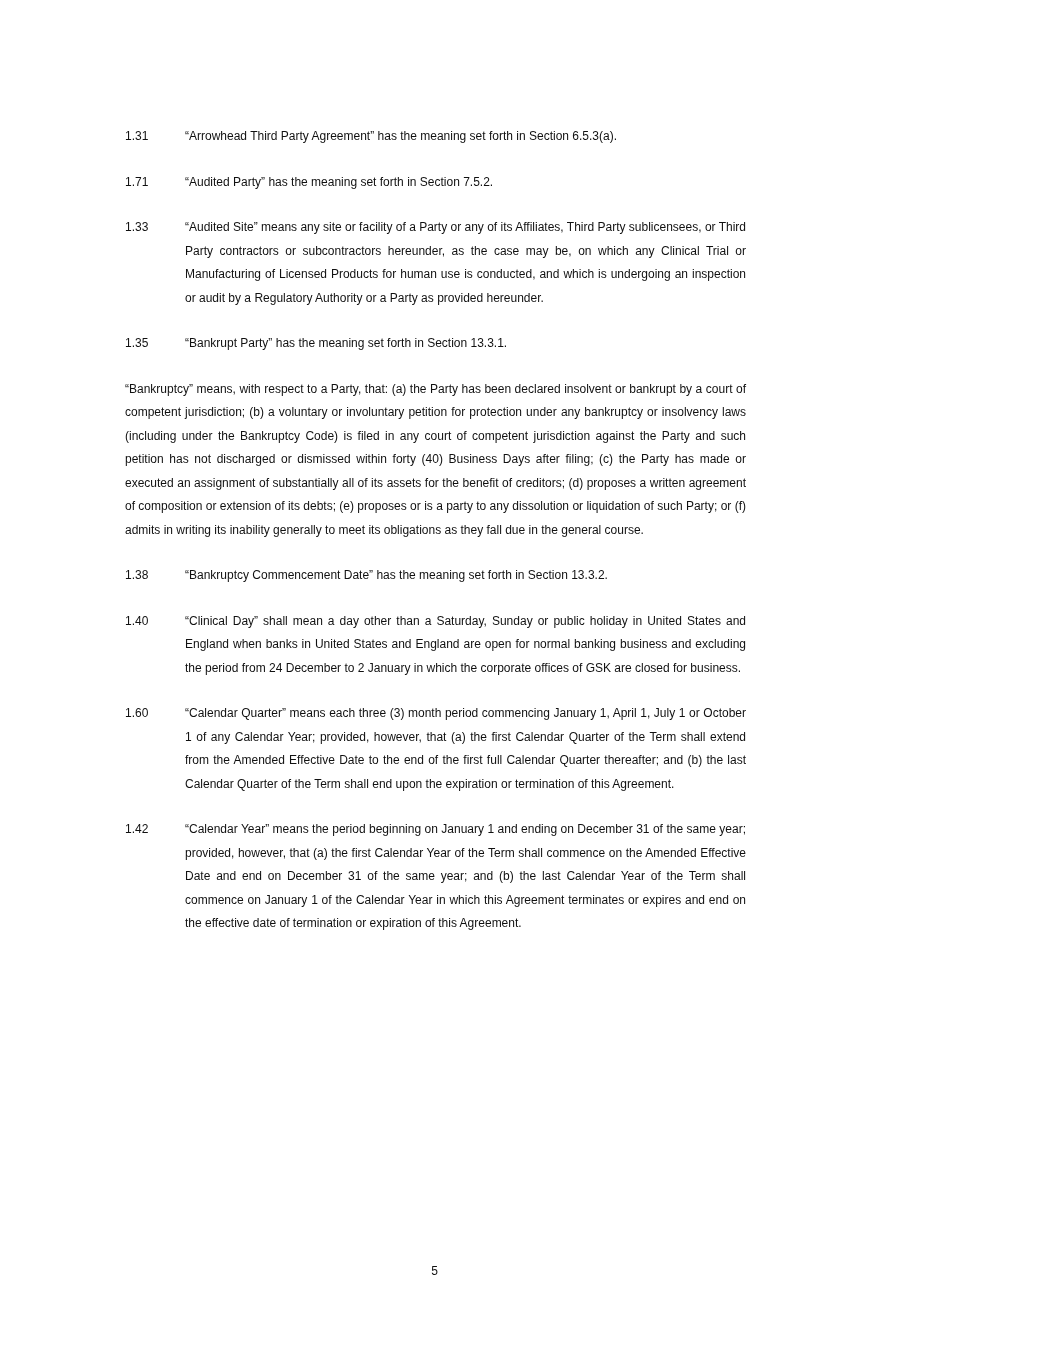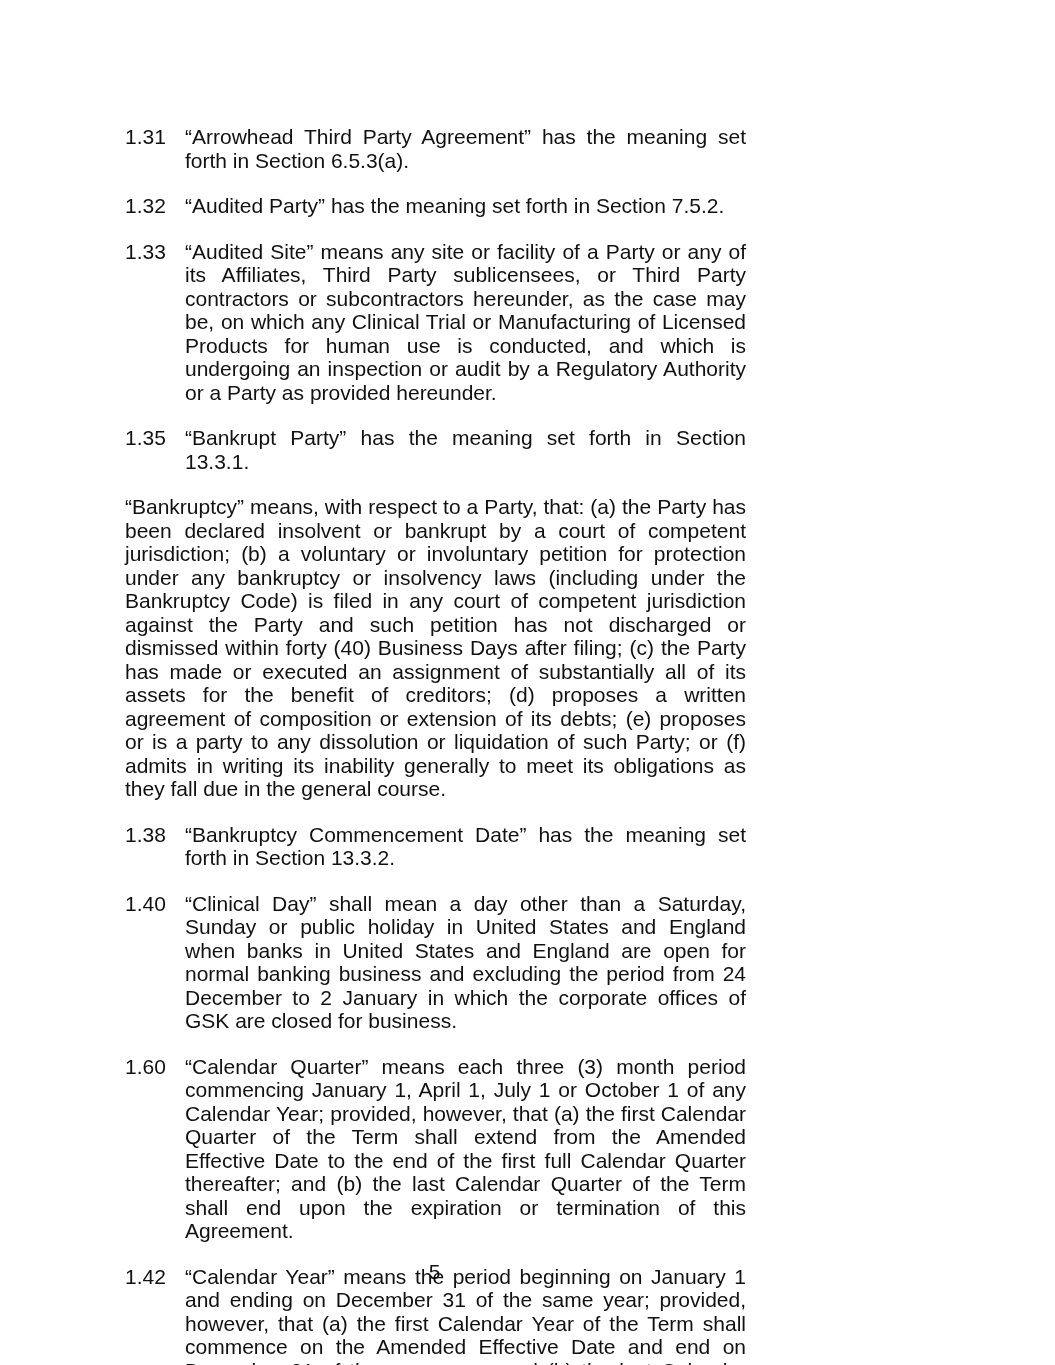--- a/index.html
+++ b/index.html
@@ -15,7 +15,7 @@
     box-sizing: border-box;
     padding: 125px 123px 0 125px;
     font-family: "Liberation Sans", sans-serif;
-    font-size: 21px;
+    font-size: 12px;
     line-height: 23.5px;
     color: #111111;
     overflow: hidden;

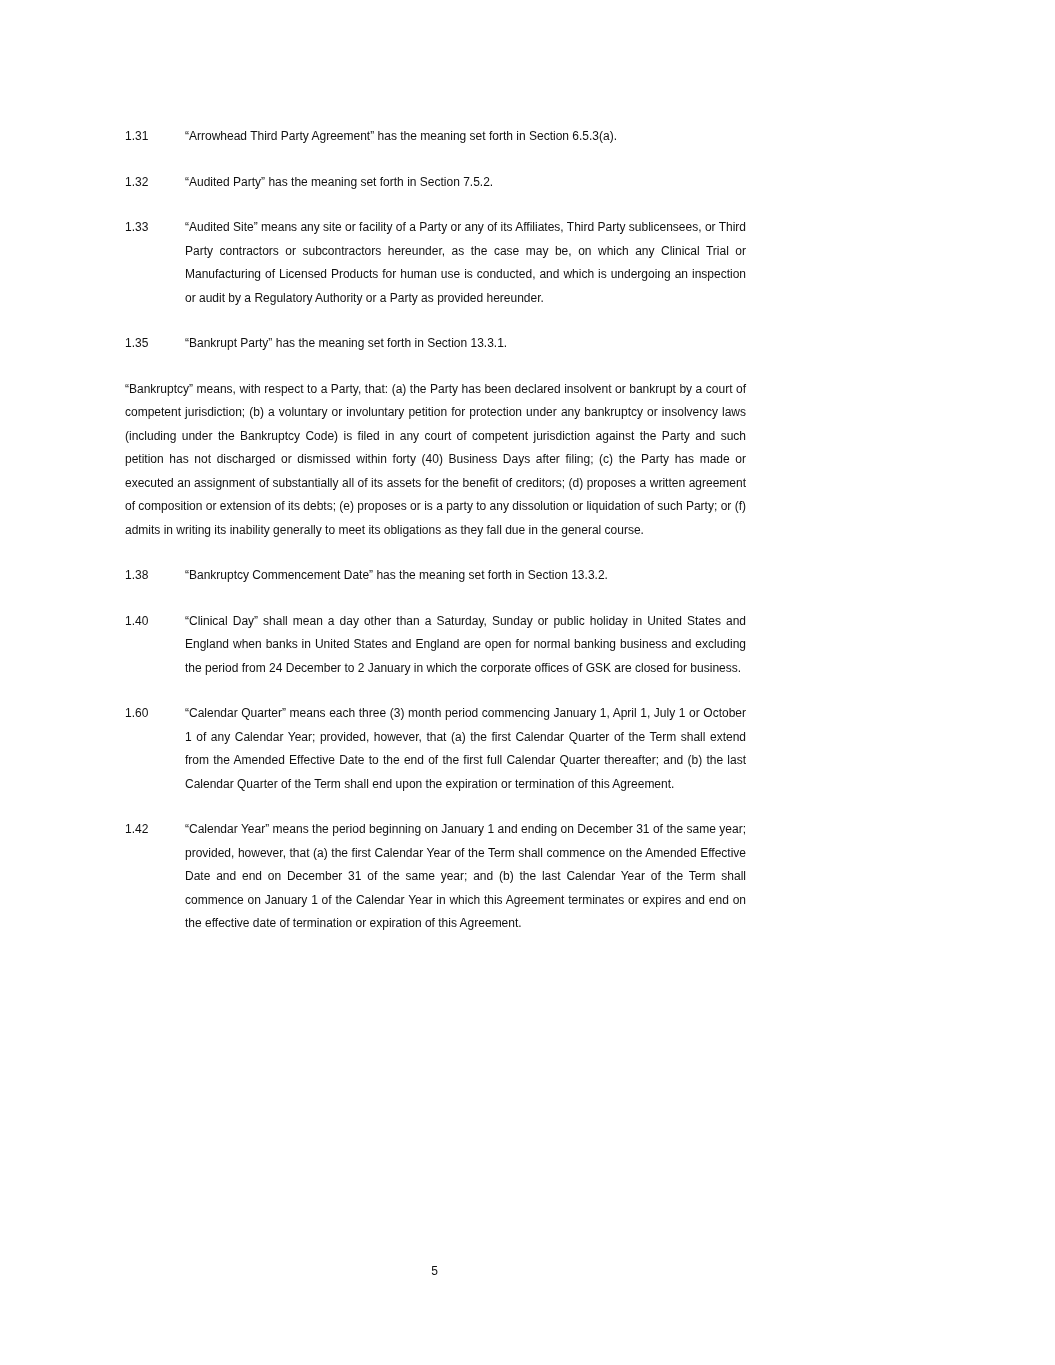--- a/index.html
+++ b/index.html
@@ -54,7 +54,7 @@
   </div>
 
   <div class="item">
-    <div class="num">1.32</div>
+    <div class="num">1.71</div>
     <div class="text"><span class="term">“Audited Party”</span><span> has the meaning set forth in Section 7.5.2.</span></div>
   </div>
 

